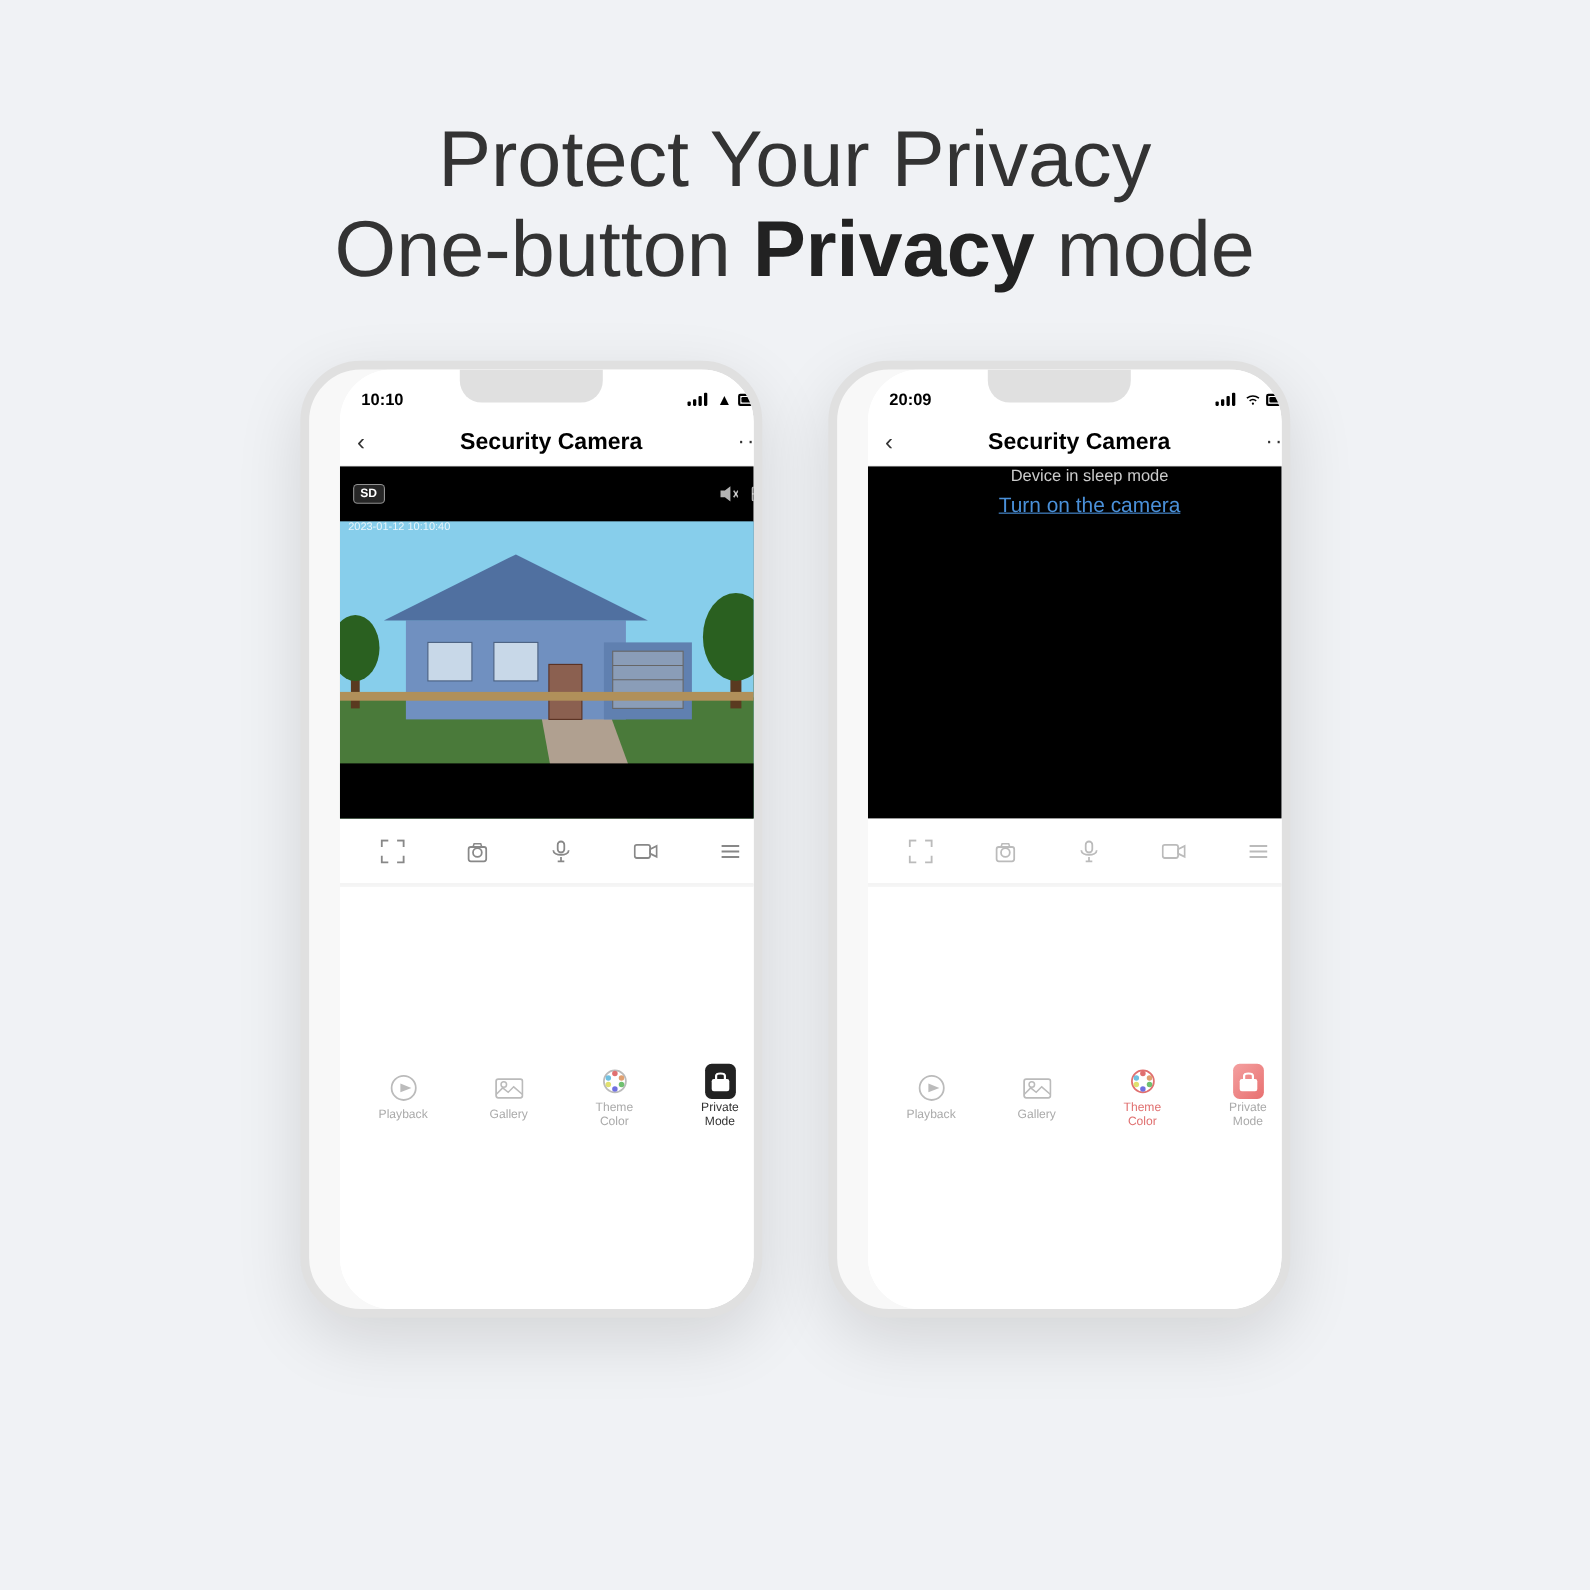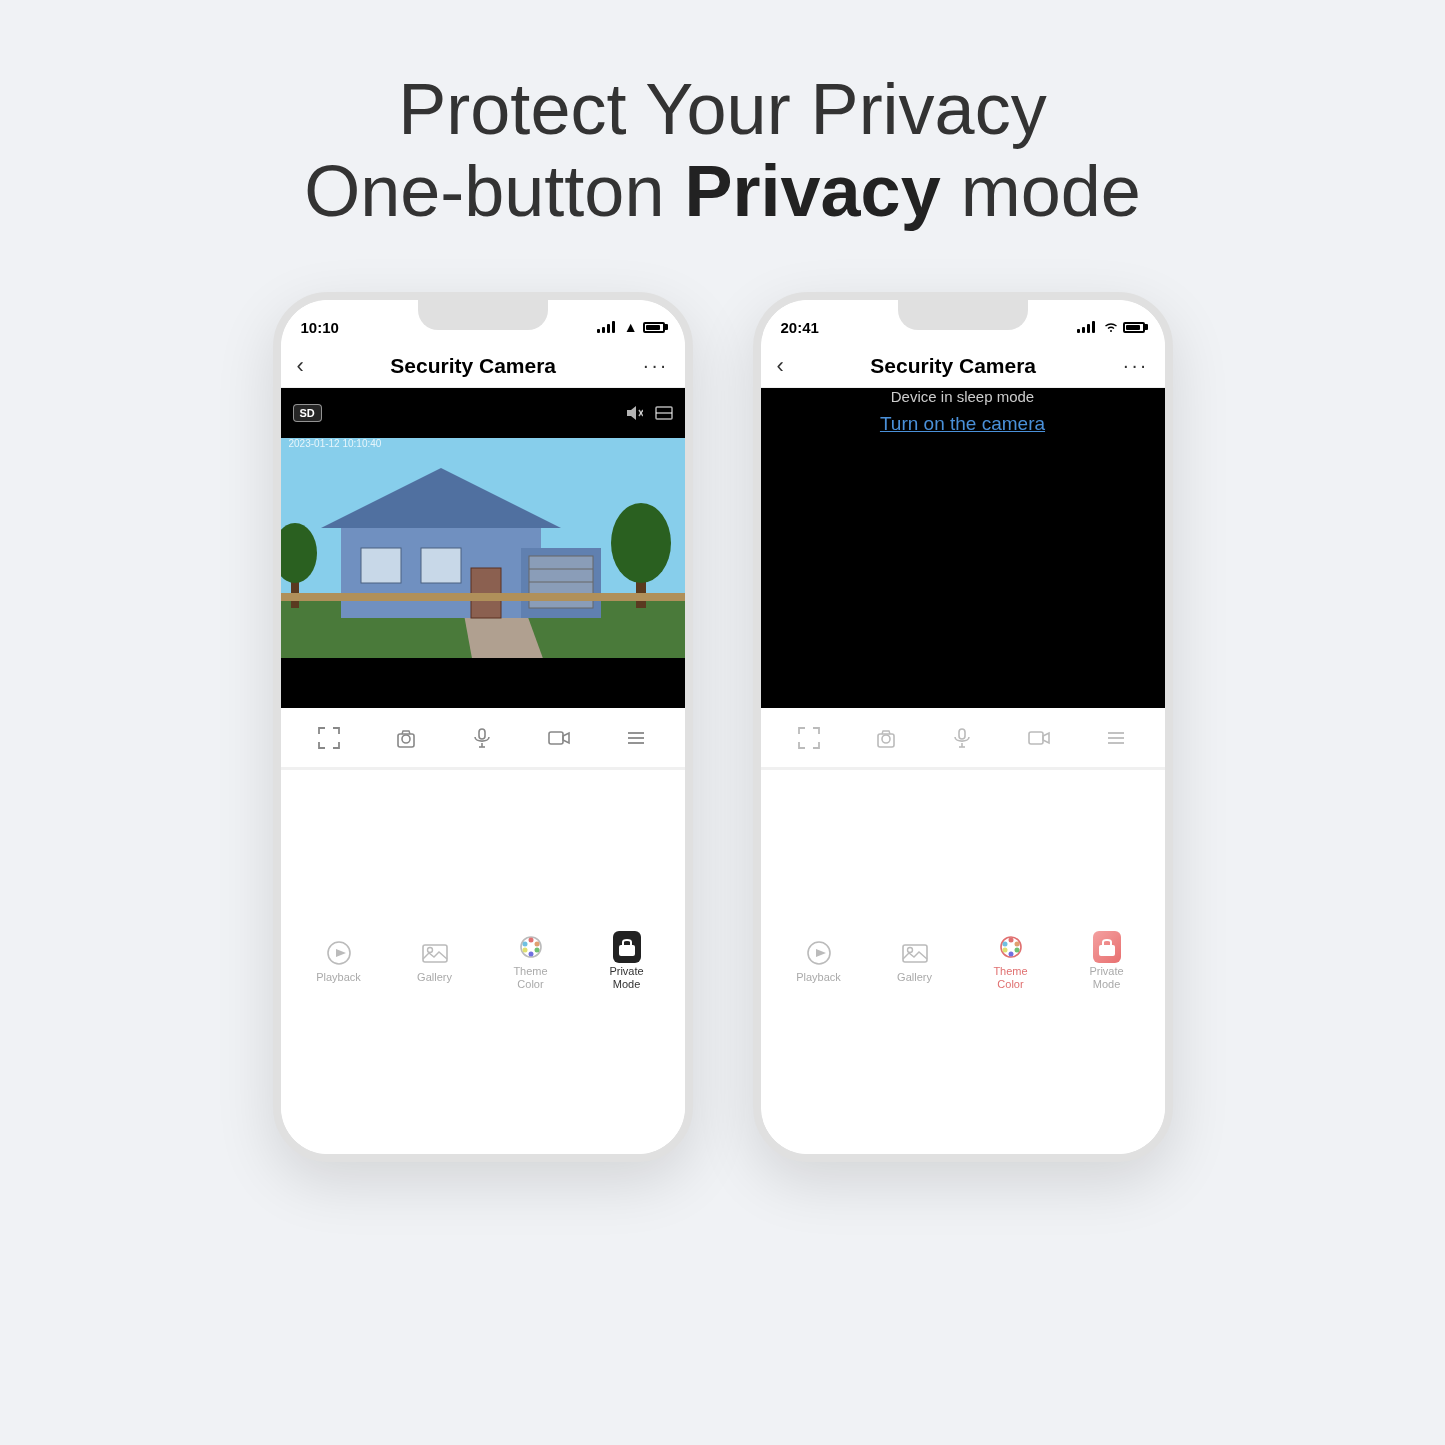--- a/index.html
+++ b/index.html
@@ -17,7 +17,7 @@
     }
 
     .hero-text {
-      margin-top: 68px;
+      margin-top: 104px;
       text-align: center;
       margin-bottom: 60px;
     }

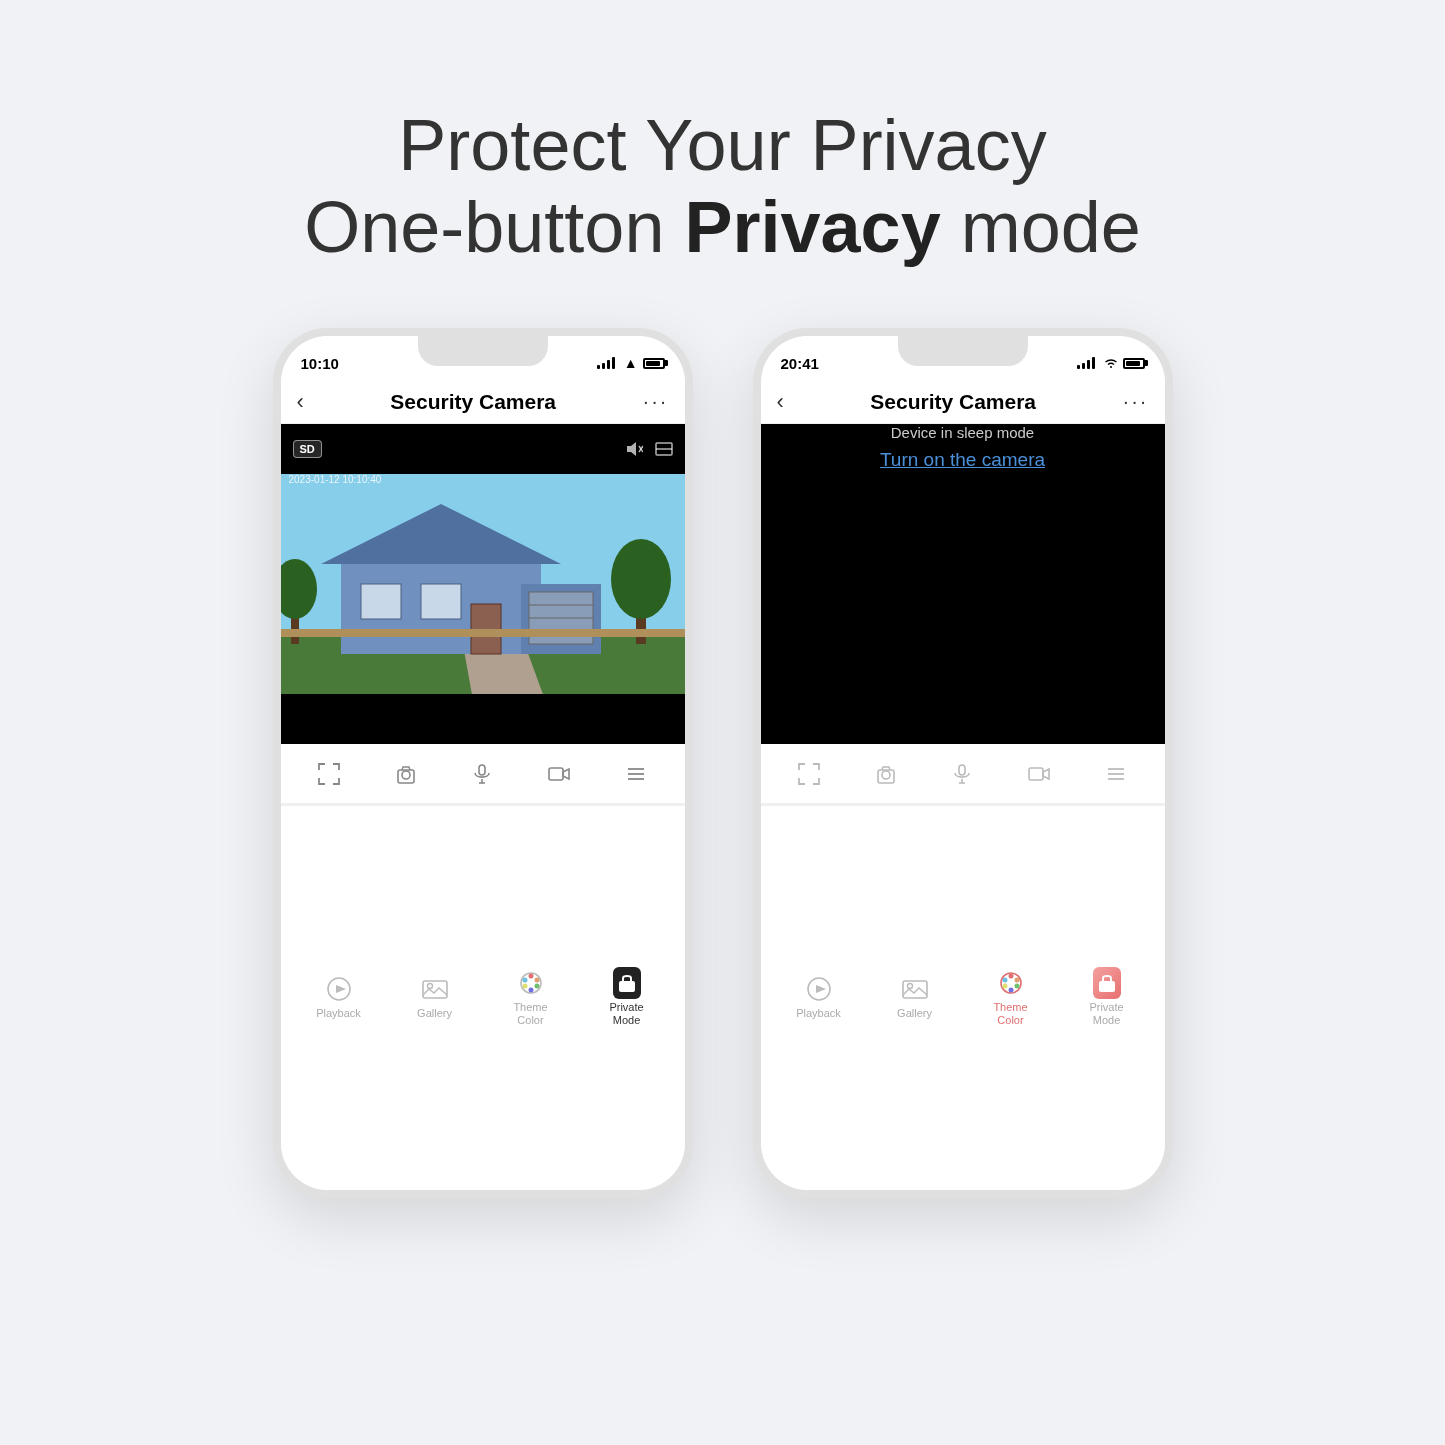--- a/index.html
+++ b/index.html
@@ -68,6 +68,7 @@
       overflow: hidden;
       display: flex;
       flex-direction: column;
+      margin-left: 28px;
     }
 
     

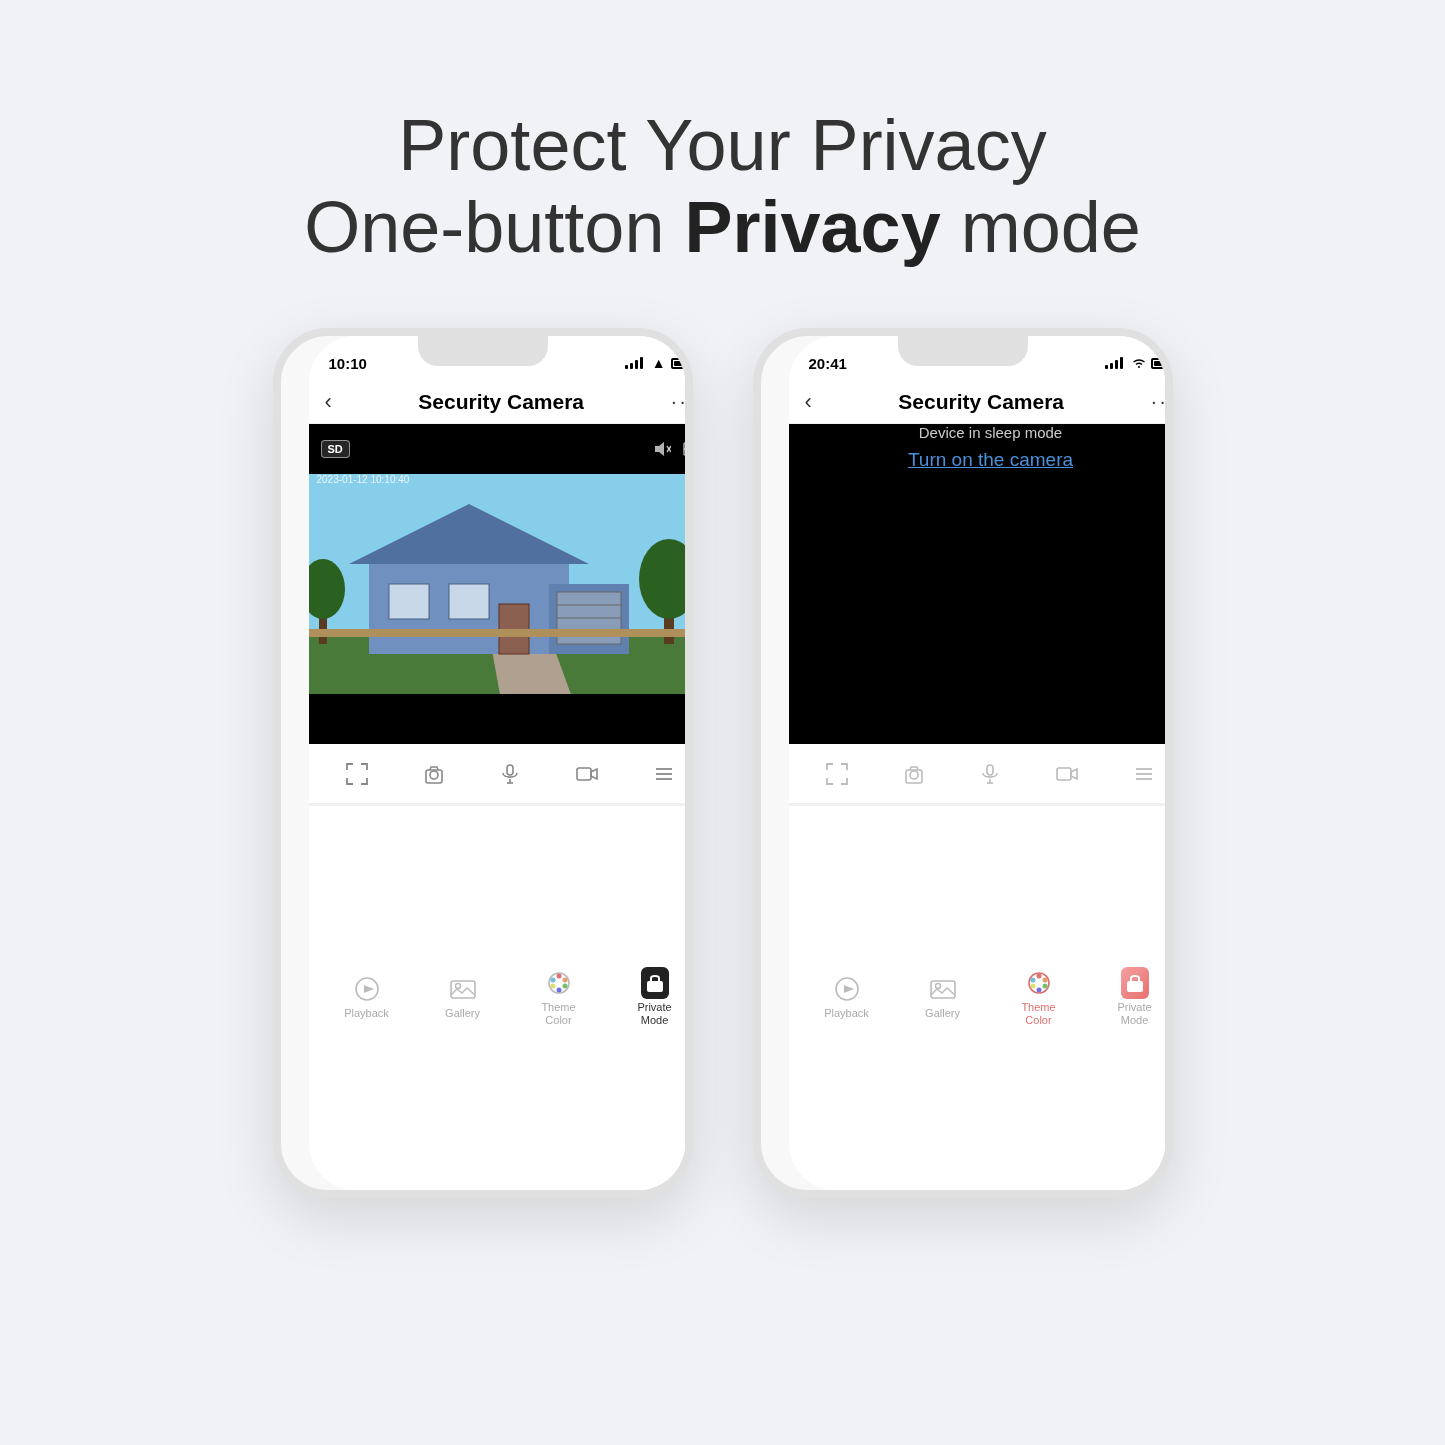--- a/index.html
+++ b/index.html
@@ -556,7 +556,7 @@
     <div class="phone-inner">
 
       <div class="status-bar">
-        <span class="status-time">20:41</span>
+        <span class="status-time">20:09</span>
         <div class="status-icons">
           <div class="signal-bars">
             <div class="signal-bar" style="height:4px"></div>

